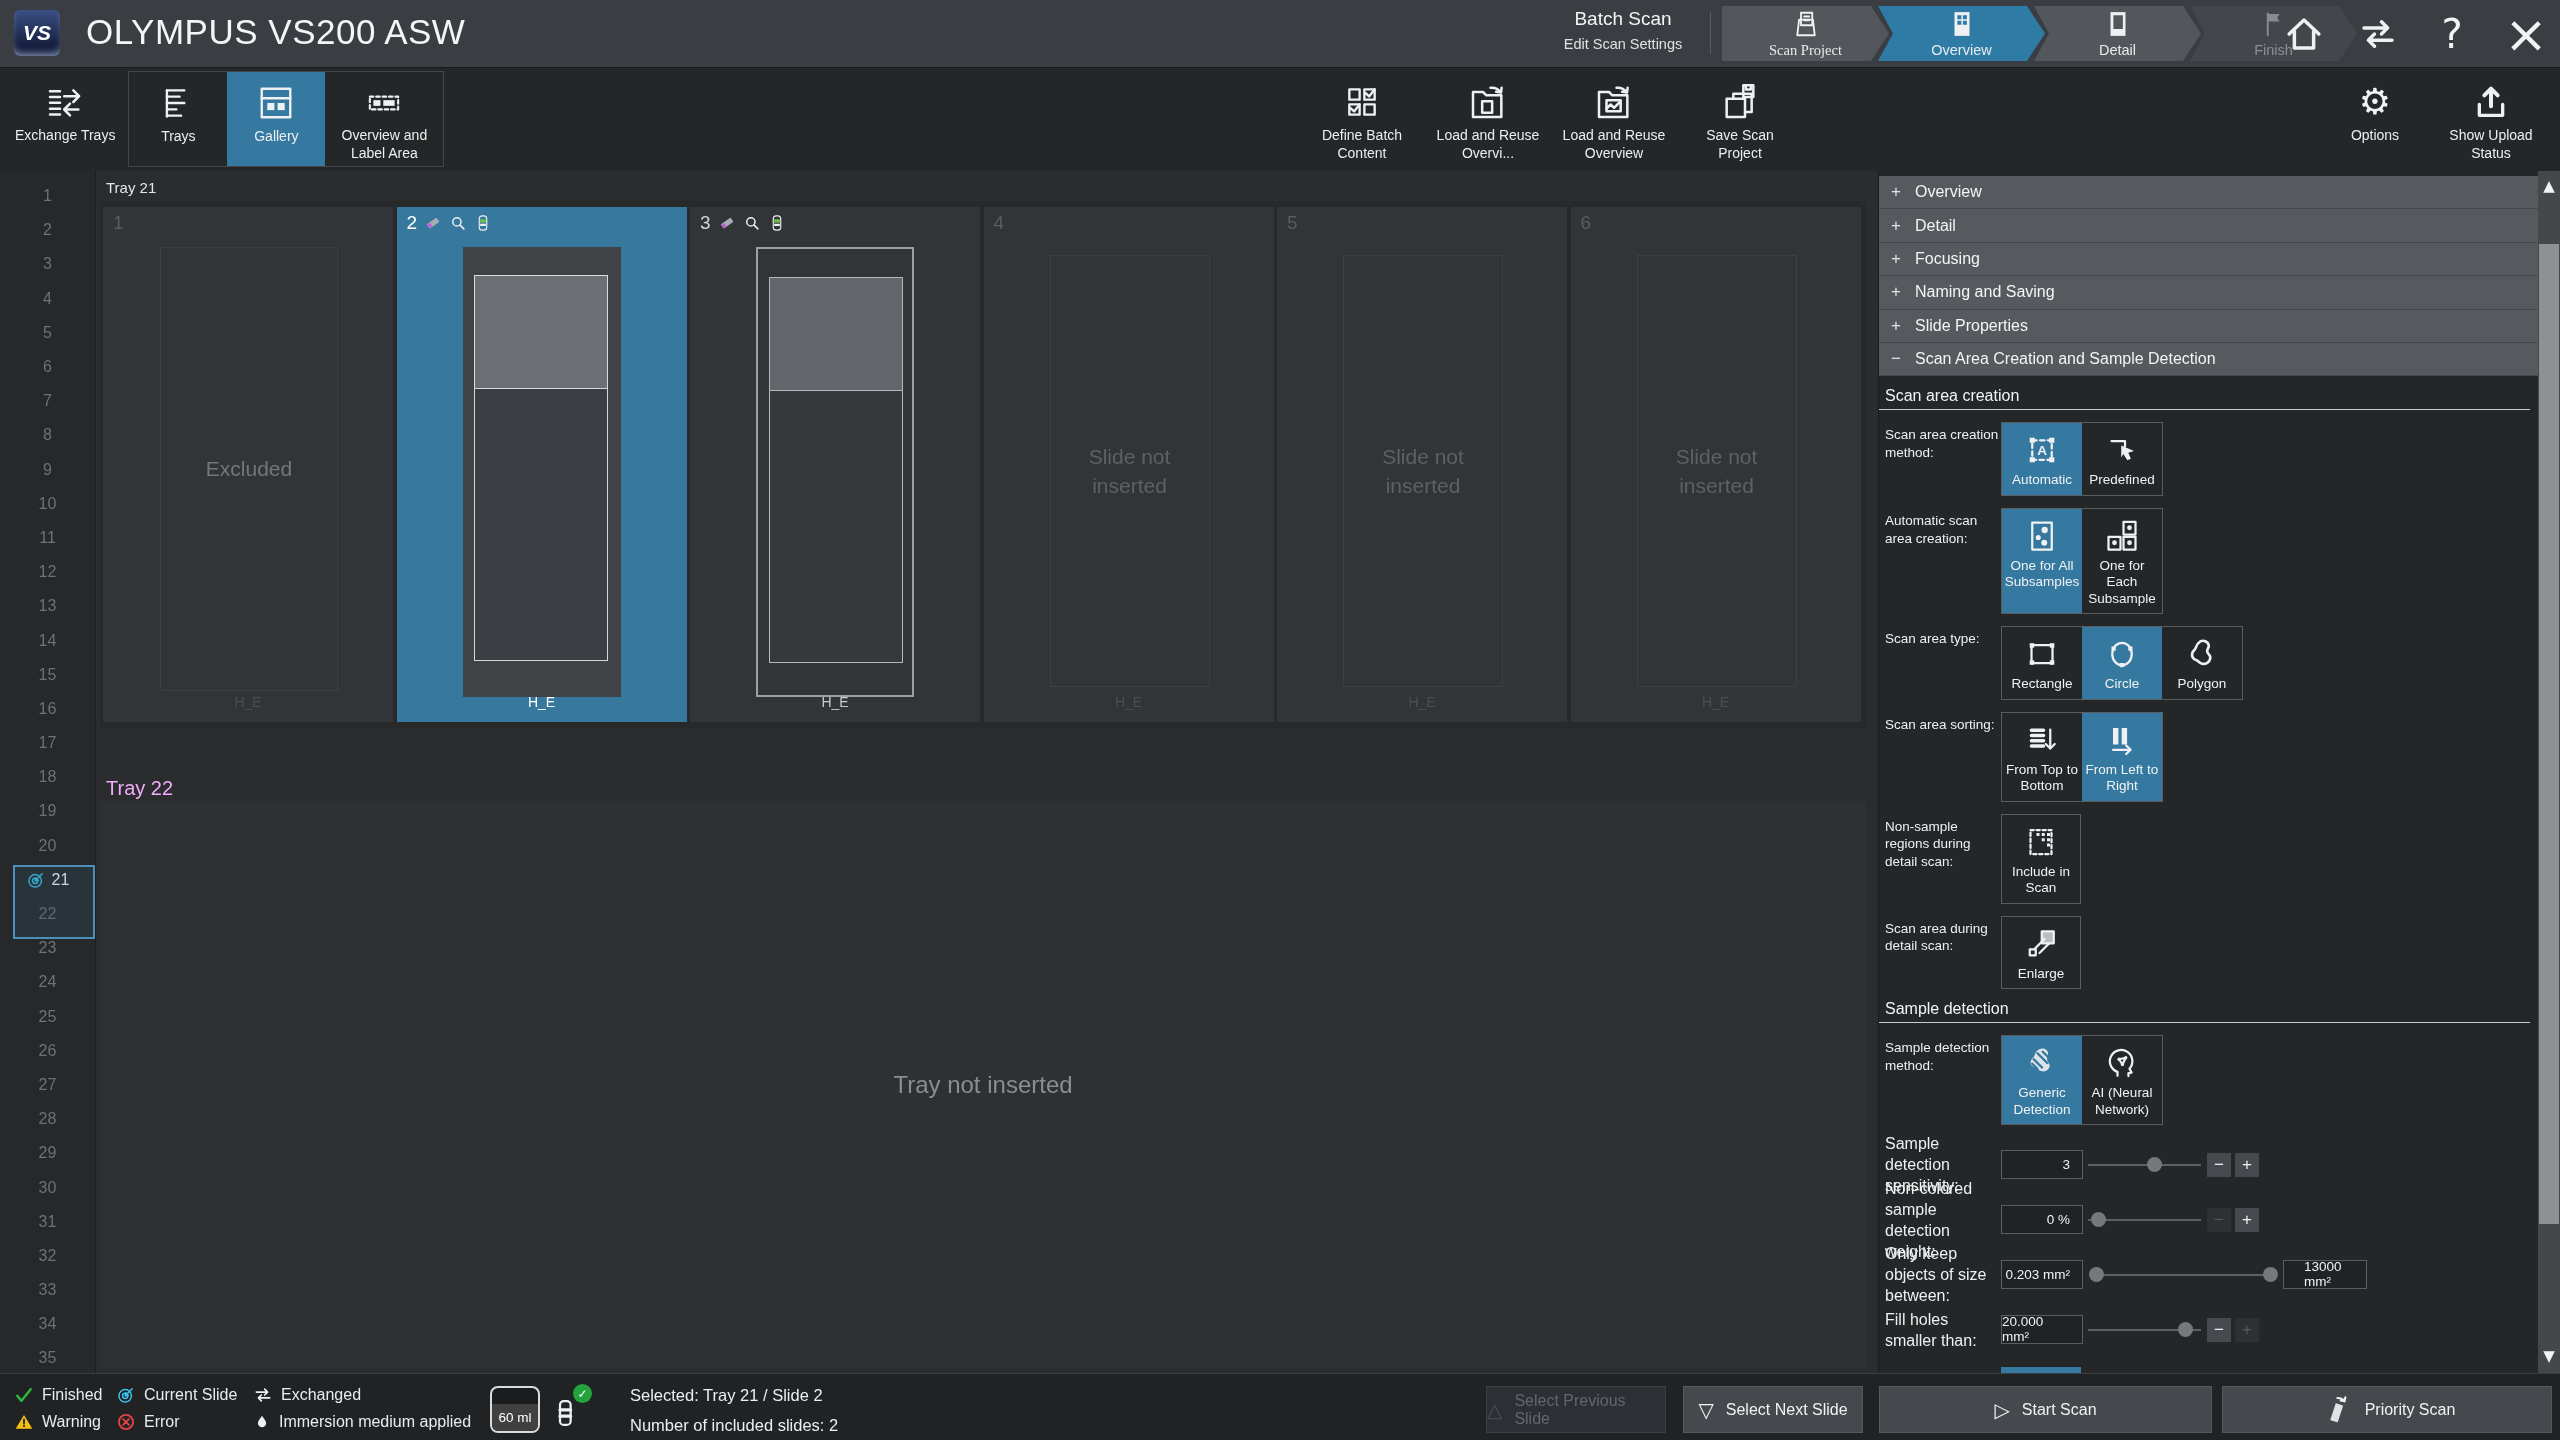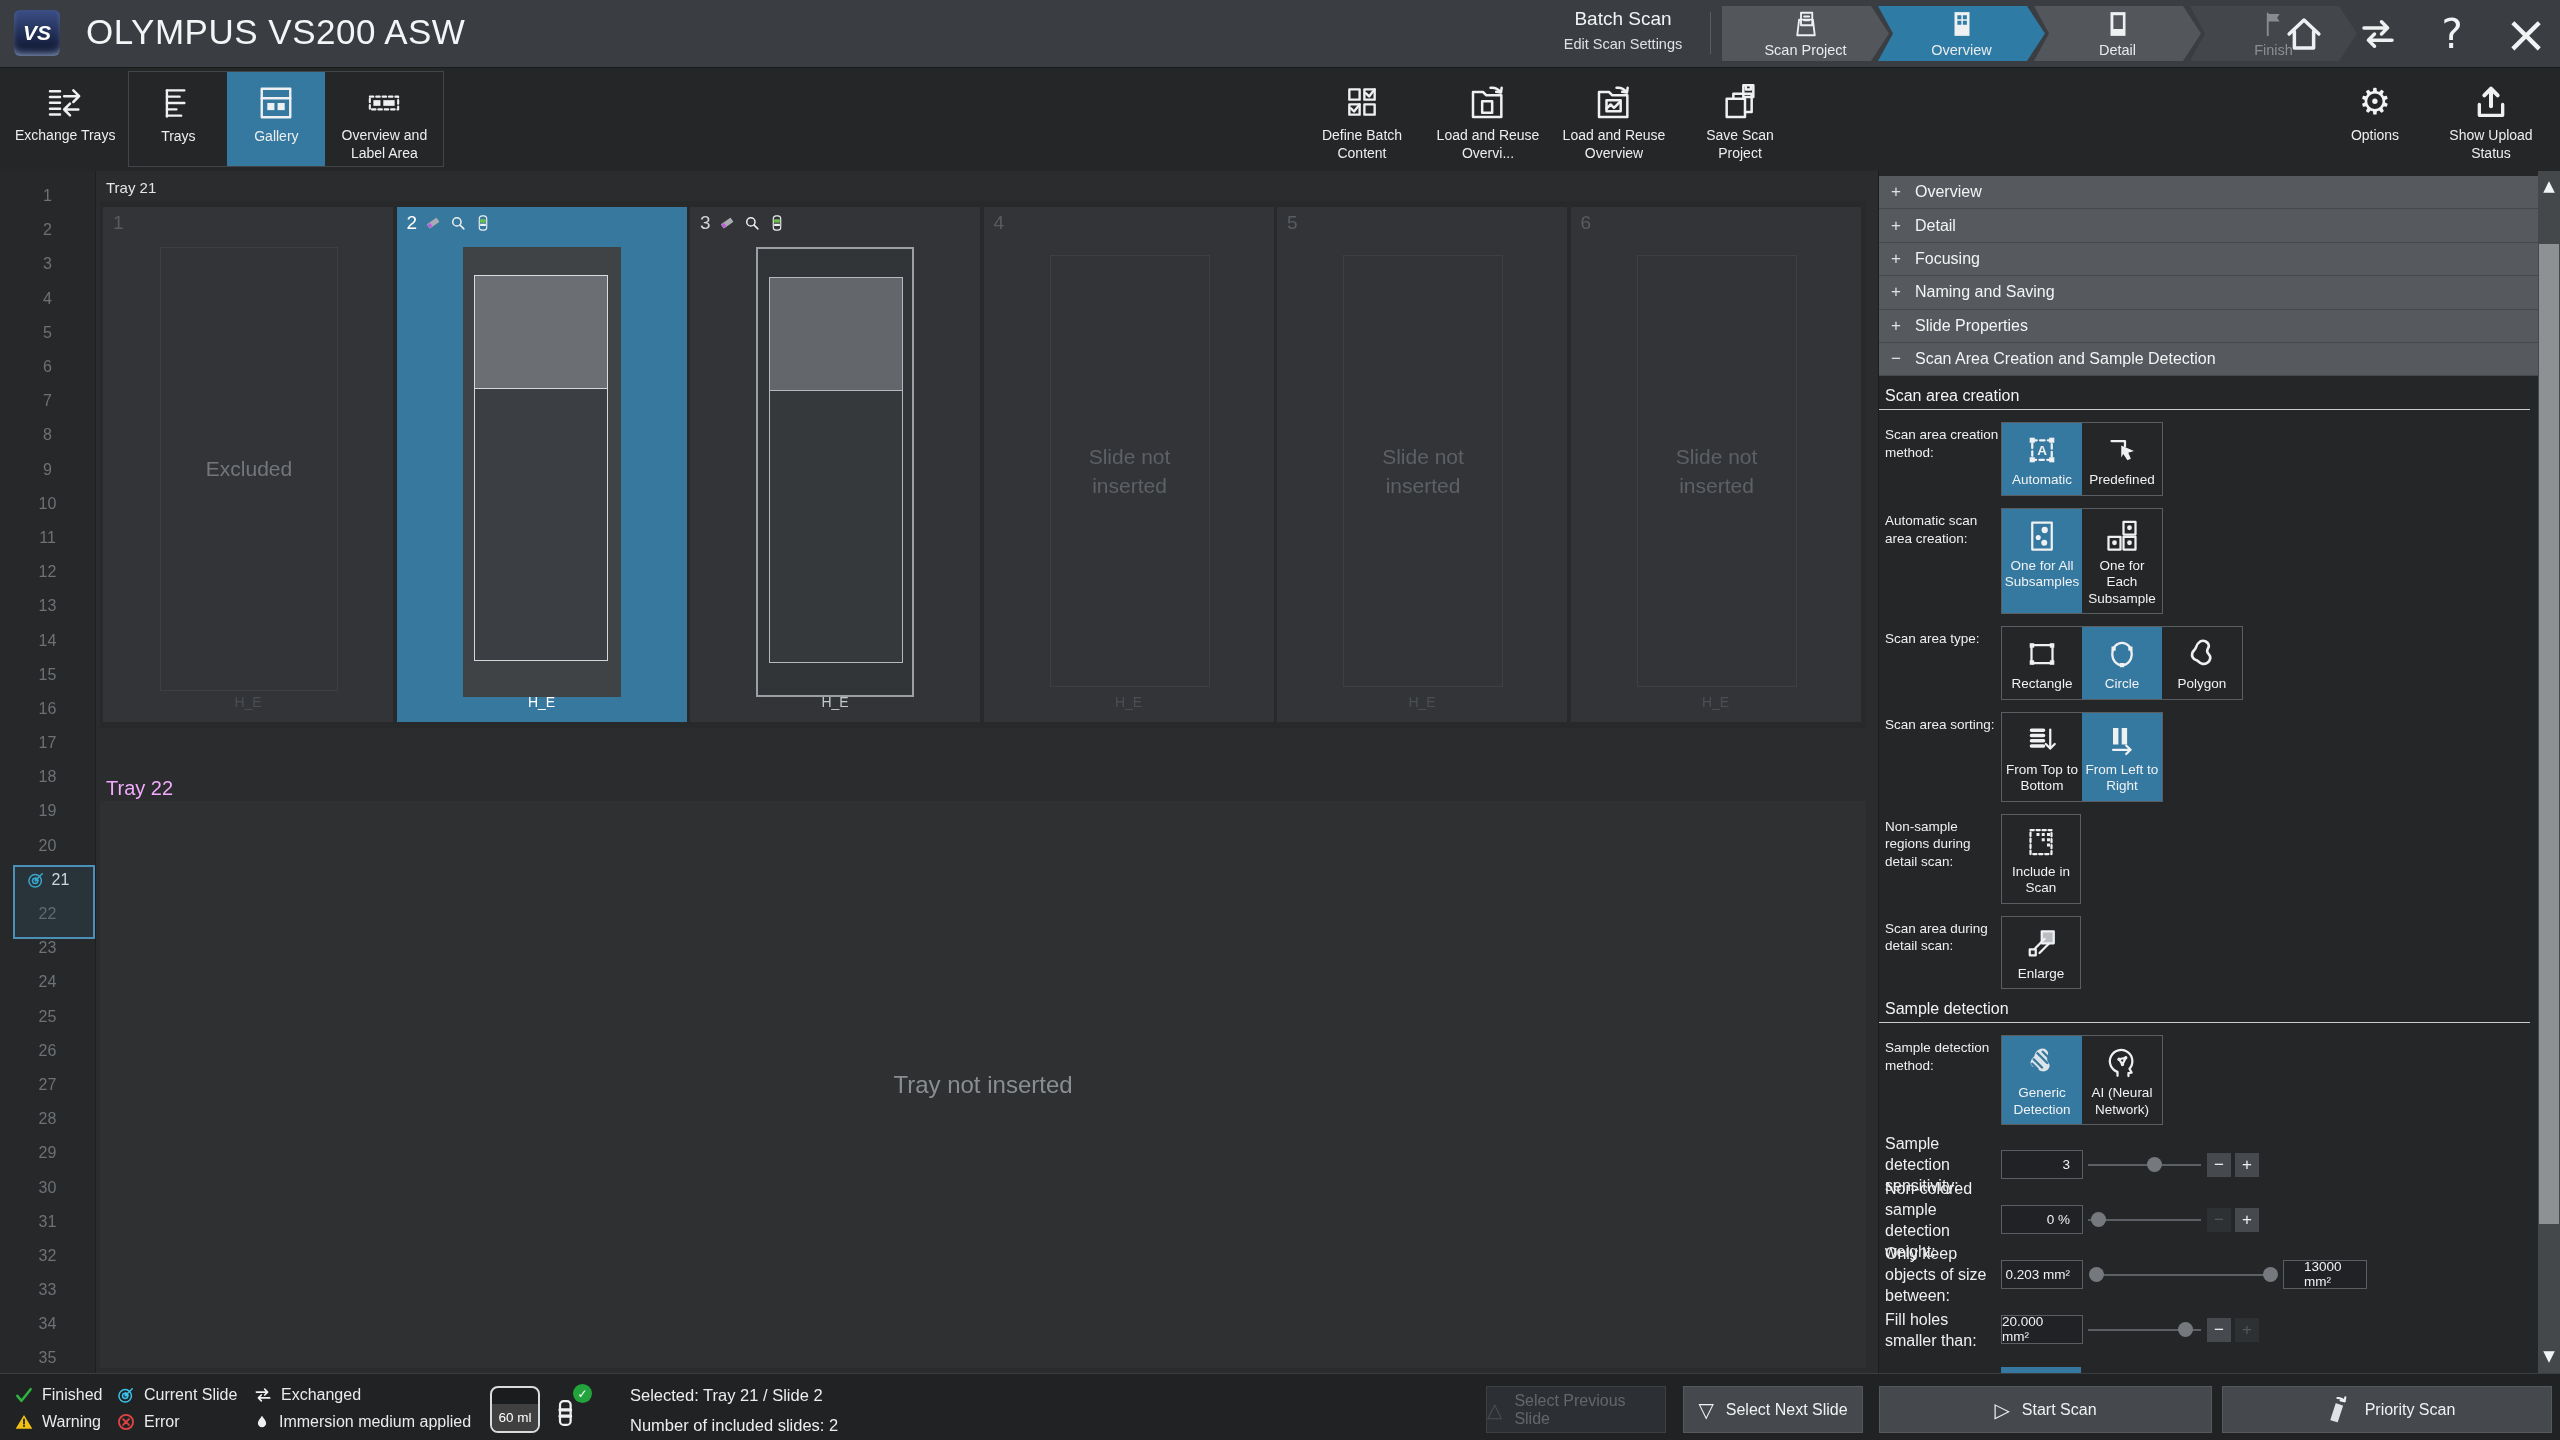--- a/index.html
+++ b/index.html
@@ -16,7 +16,7 @@
   #mode-divider{position:absolute;left:1710px;top:12px;width:1px;height:42px;background:#5a5e63;}
   #steps{position:absolute;left:1722px;top:6px;display:flex;}
   .step{width:167px;height:55px;margin-left:-11px;background:#53575b;display:flex;flex-direction:column;align-items:center;justify-content:center;gap:3px;clip-path:polygon(0 0,calc(100% - 18px) 0,100% 50%,calc(100% - 18px) 100%,0 100%,15px 50%);}
-  .step.first{margin-left:0;clip-path:polygon(0 0,calc(100% - 18px) 0,100% 50%,calc(100% - 18px) 100%,0 100%);}
+  .step.first{margin-left:0;clip-path:polygon(0 0,calc(100% - 18px) 0,100% 50%,calc(100% - 18px) 100%,0 100%);font-family:Liberation Serif, serif;}
   .step.active{background:#2e7ba6;}
   .step.disabled{background:#43474b;color:#8b8f93;}
   .step .lbl{font-size:14.5px;}

